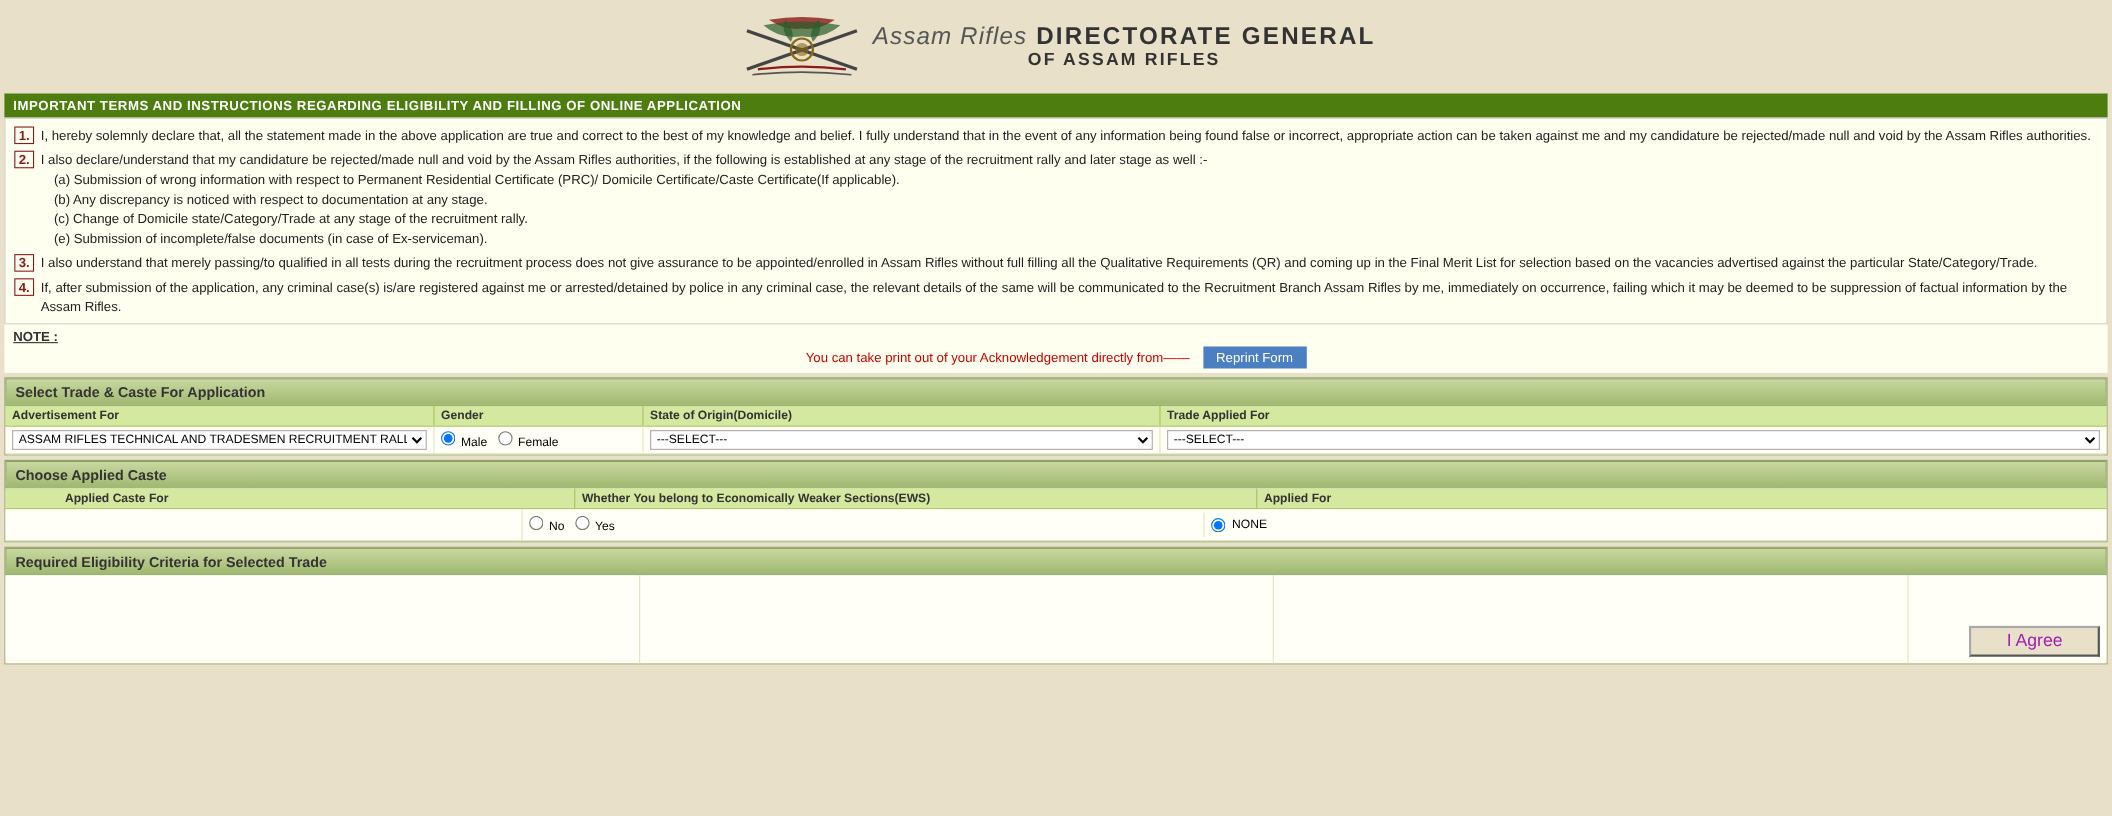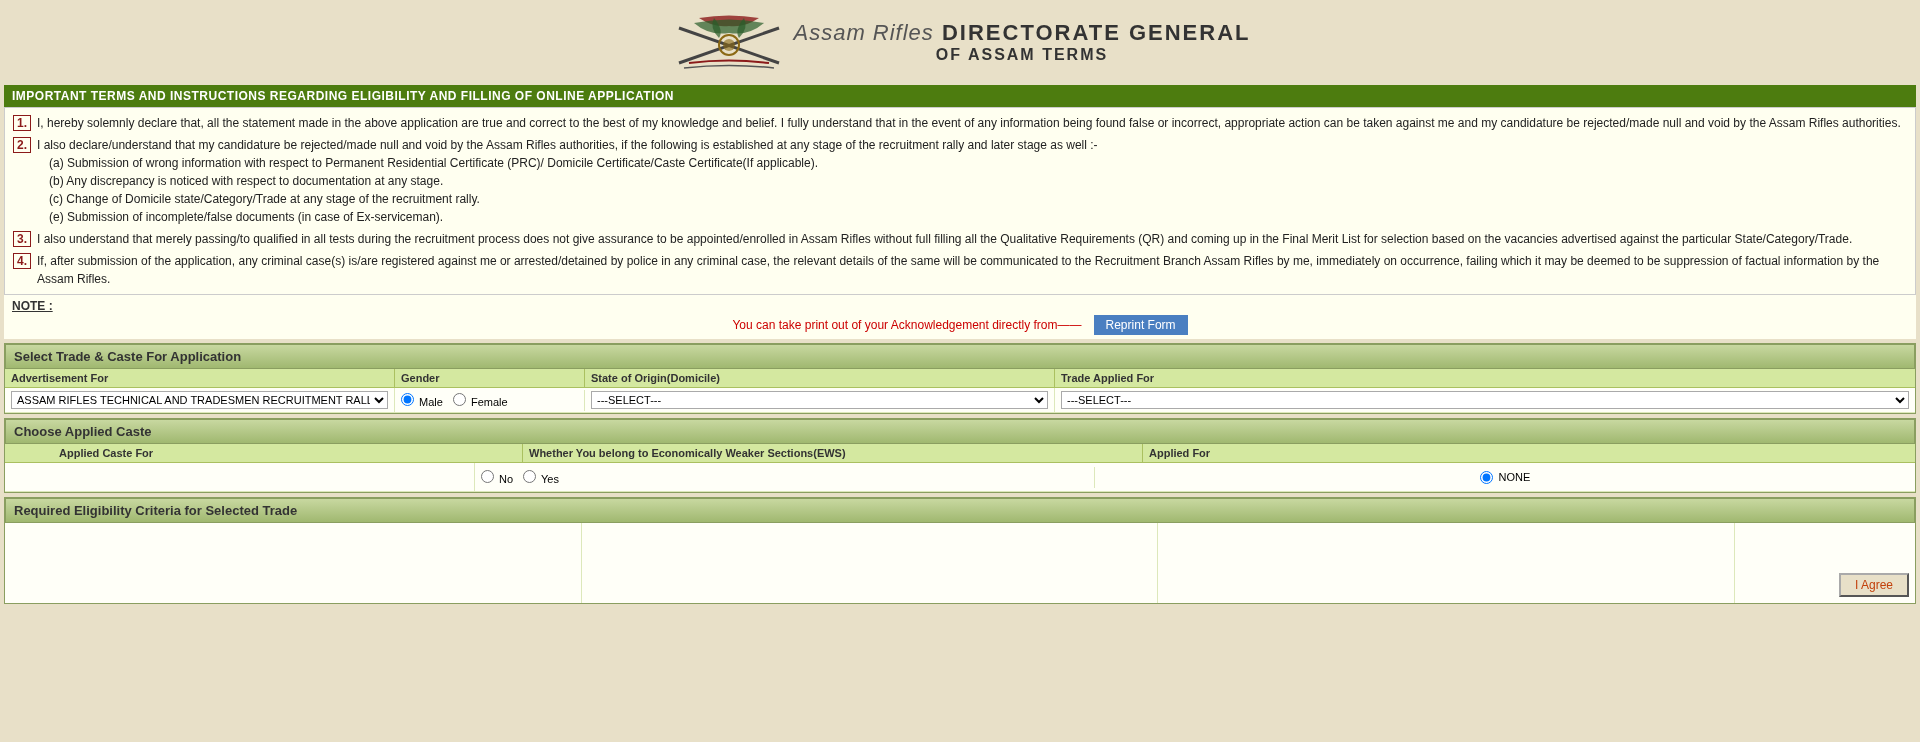--- a/index.html
+++ b/index.html
@@ -248,7 +248,7 @@
         <span class="italic">Assam Rifles</span>
         <span style="font-style:normal;font-weight:bold;">DIRECTORATE GENERAL</span>
       </div>
-      <div class="header-line2">OF ASSAM TERMS</div>
+      <div class="header-line2">OF ASSAM RIFLES</div>
     </div>
   </div>
 </div>

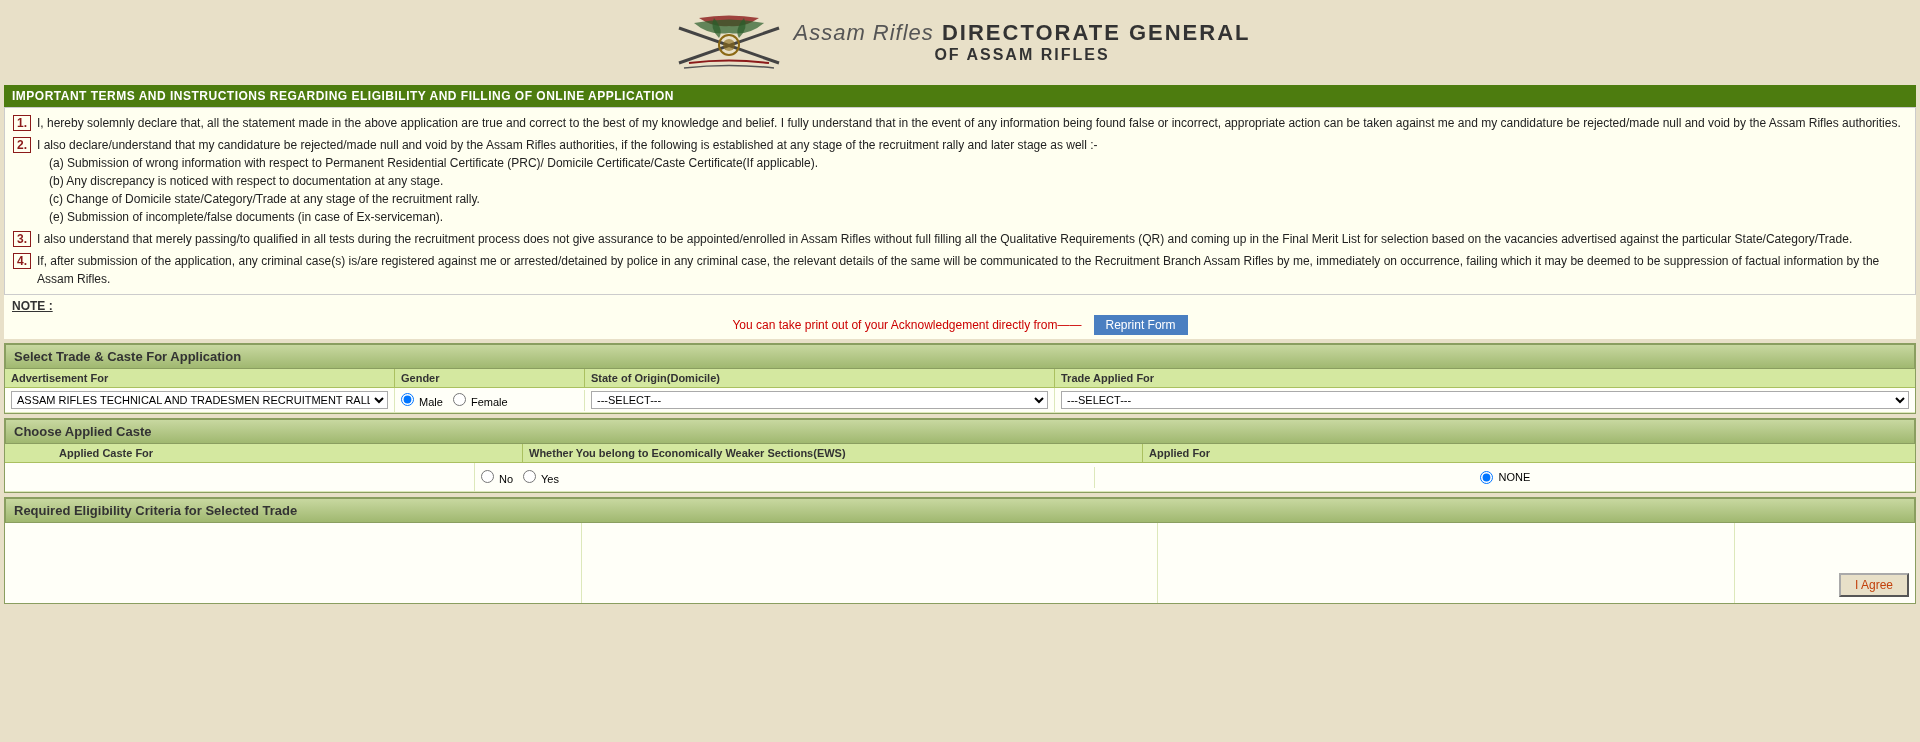--- a/index.html
+++ b/index.html
@@ -367,7 +367,7 @@
         </div>
       </div>
       <div class="form-cell">
-        <div style="display:flex; align-items:center; gap:4px;justify-content:center;">
+        <div style="display:flex; align-items:center; gap:4px;">
           <input type="radio" name="applied_for" value="NONE" checked="" style="">
           <span>NONE</span>
         </div>

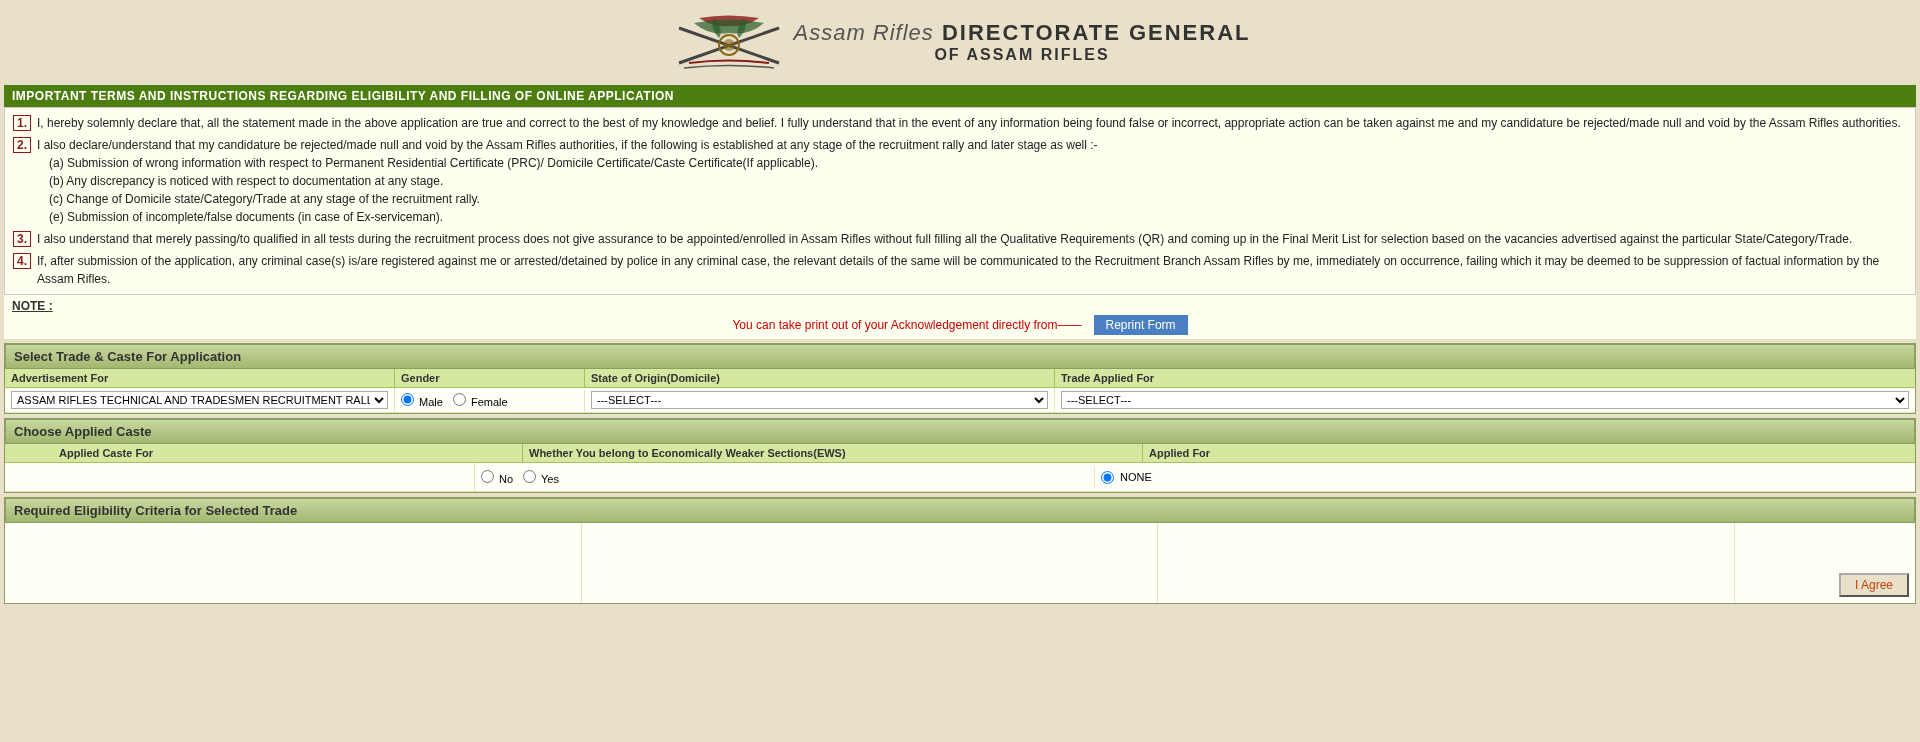--- a/index.html
+++ b/index.html
@@ -210,10 +210,10 @@
     .agree-btn {
       background: #e8e0c8;
       border: 2px outset #aaa;
-      font-size: 12px;
-      padding: 3px 14px;
+      font-size: 16px;
+      padding: 3px 32px;
       cursor: pointer;
-      color: #c2410c;
+      color: #a21caf;
     }
     .content-wrapper {
       padding: 0 4px;

